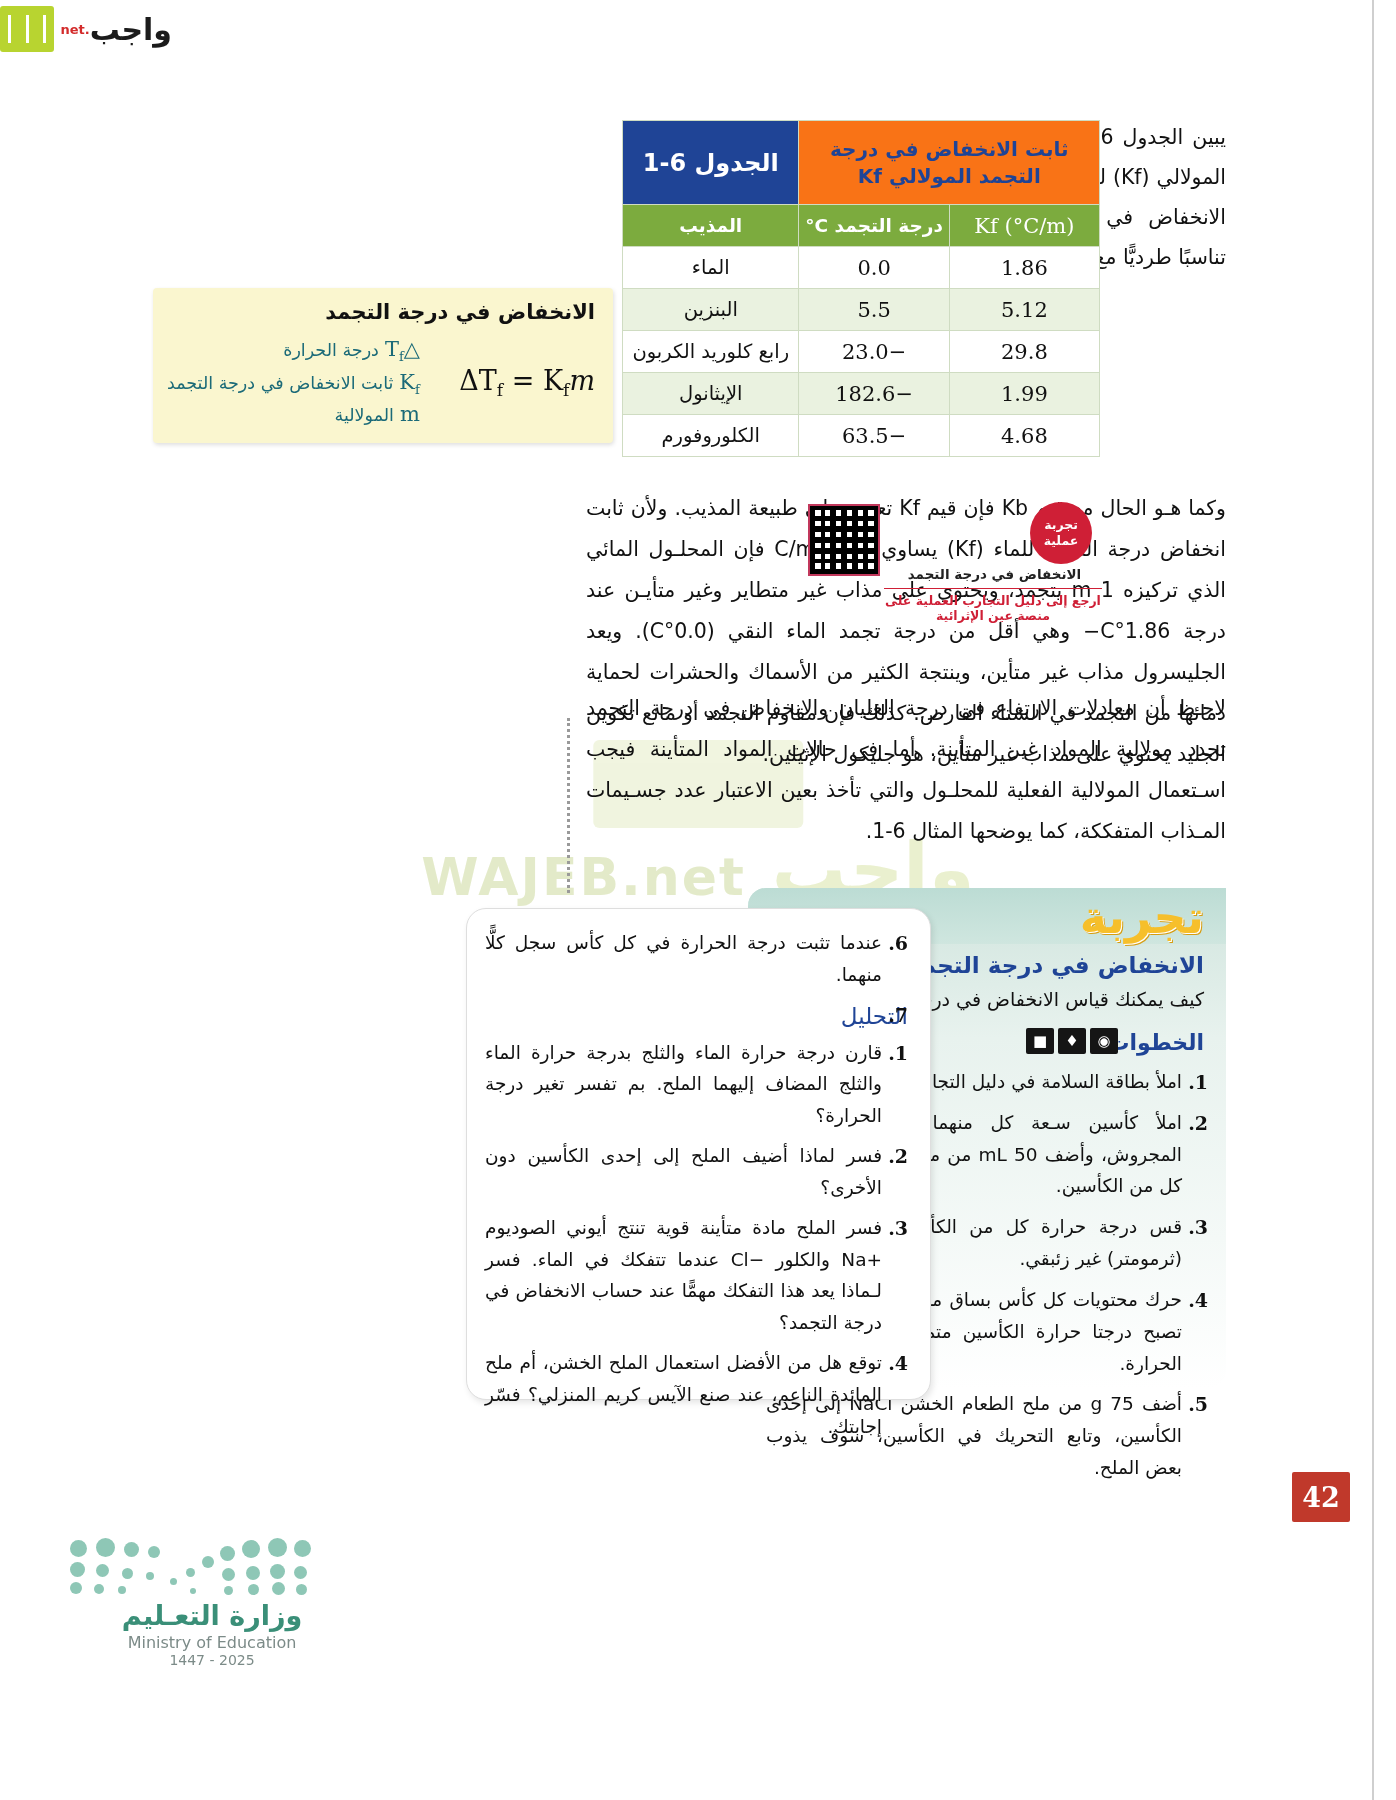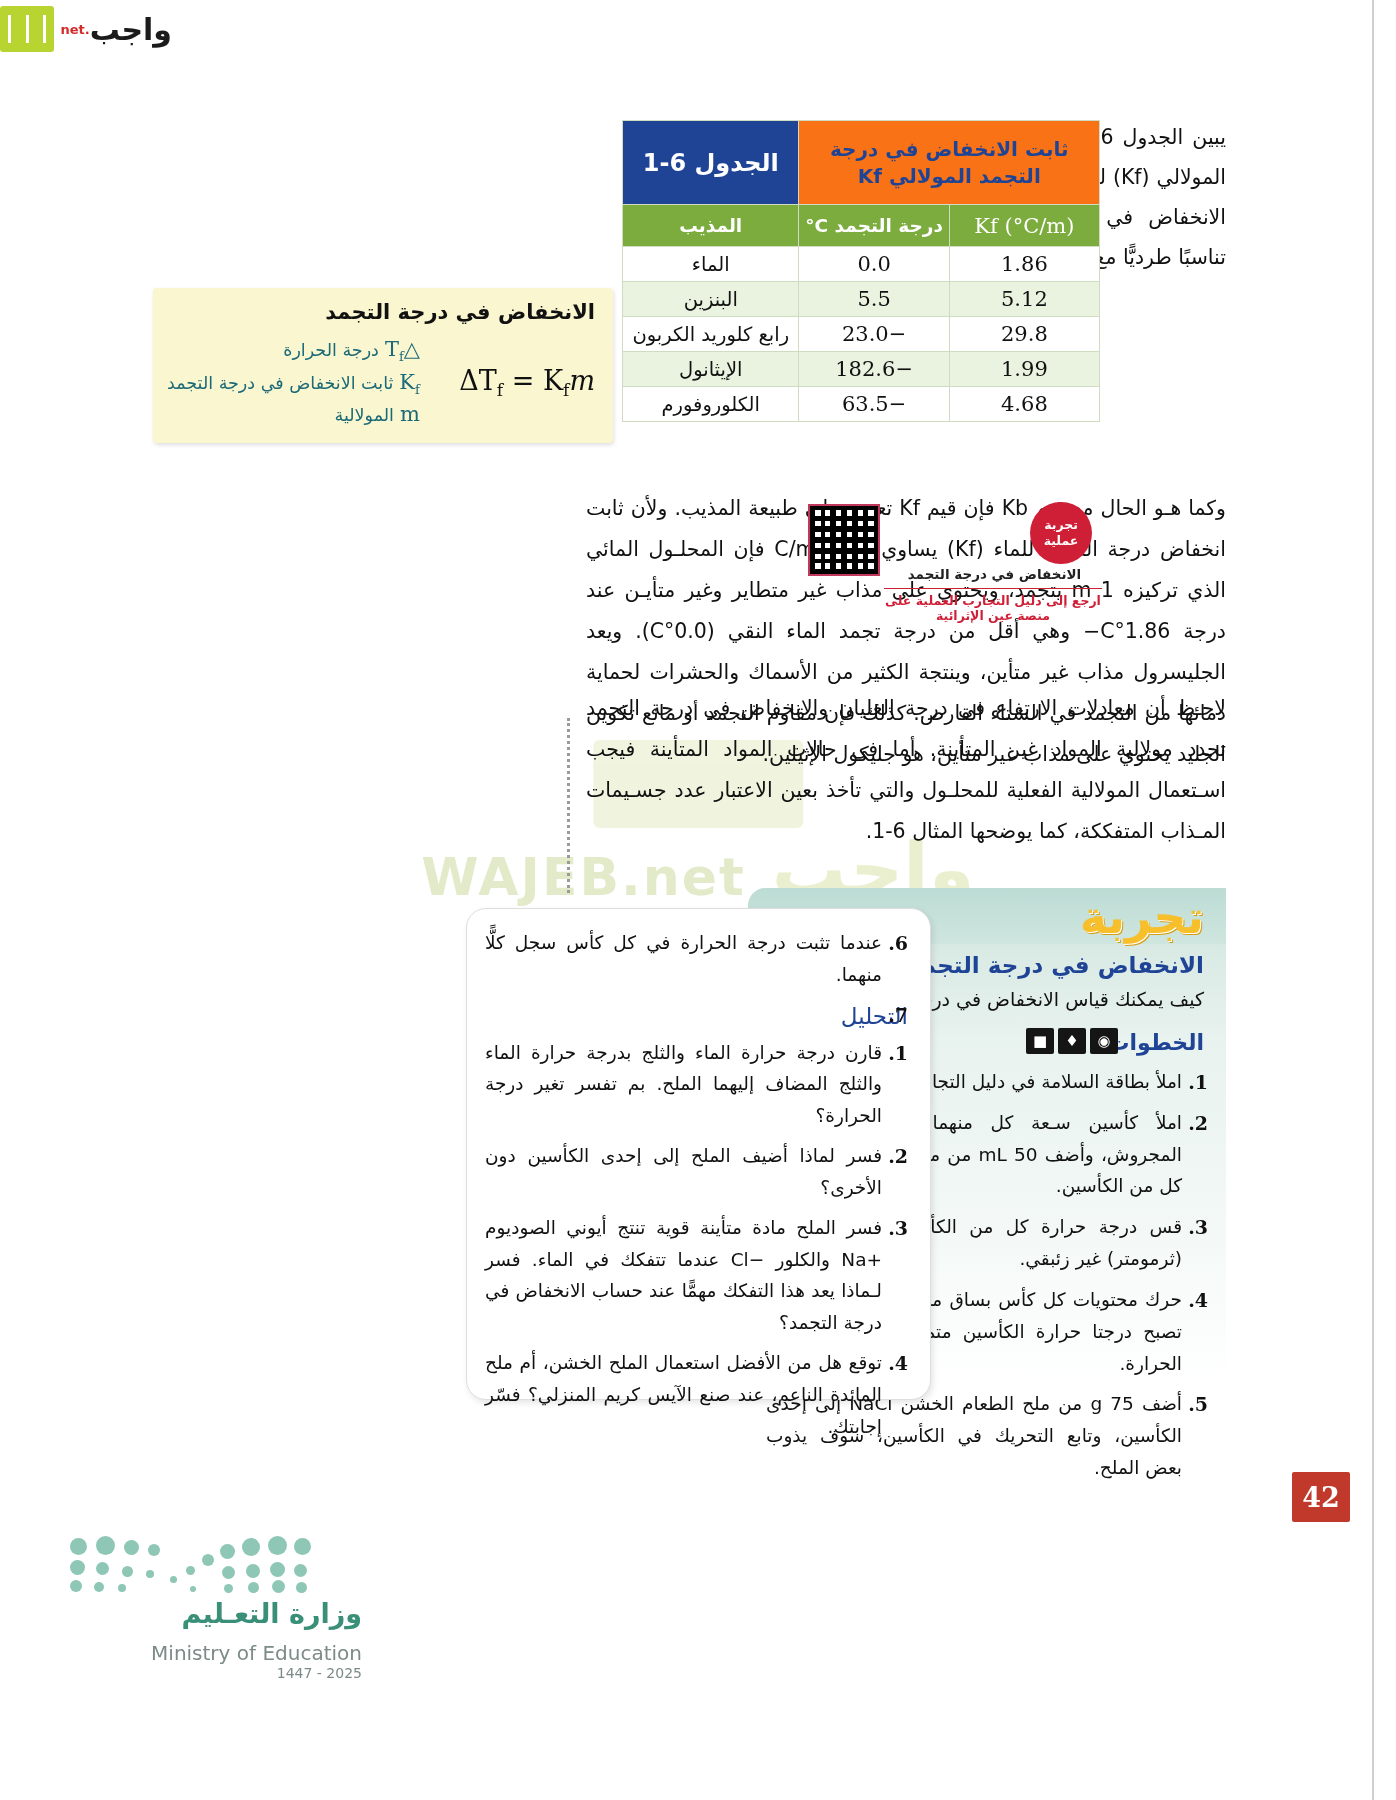--- a/index.html
+++ b/index.html
@@ -86,7 +86,7 @@
   }
   .hd.sym{ font-family:"DejaVu Serif","Liberation Serif",serif; font-weight:normal; font-size:21px;}
   td.cell{
-    height:35px; text-align:center; vertical-align:middle;
+    height:42px; text-align:center; vertical-align:middle;
     font-family:"DejaVu Serif","Liberation Serif",serif; font-size:21px; color:#111;
   }
   td.cell.name{ font-family:"DejaVu Sans","Liberation Sans",sans-serif; font-size:19.5px; }

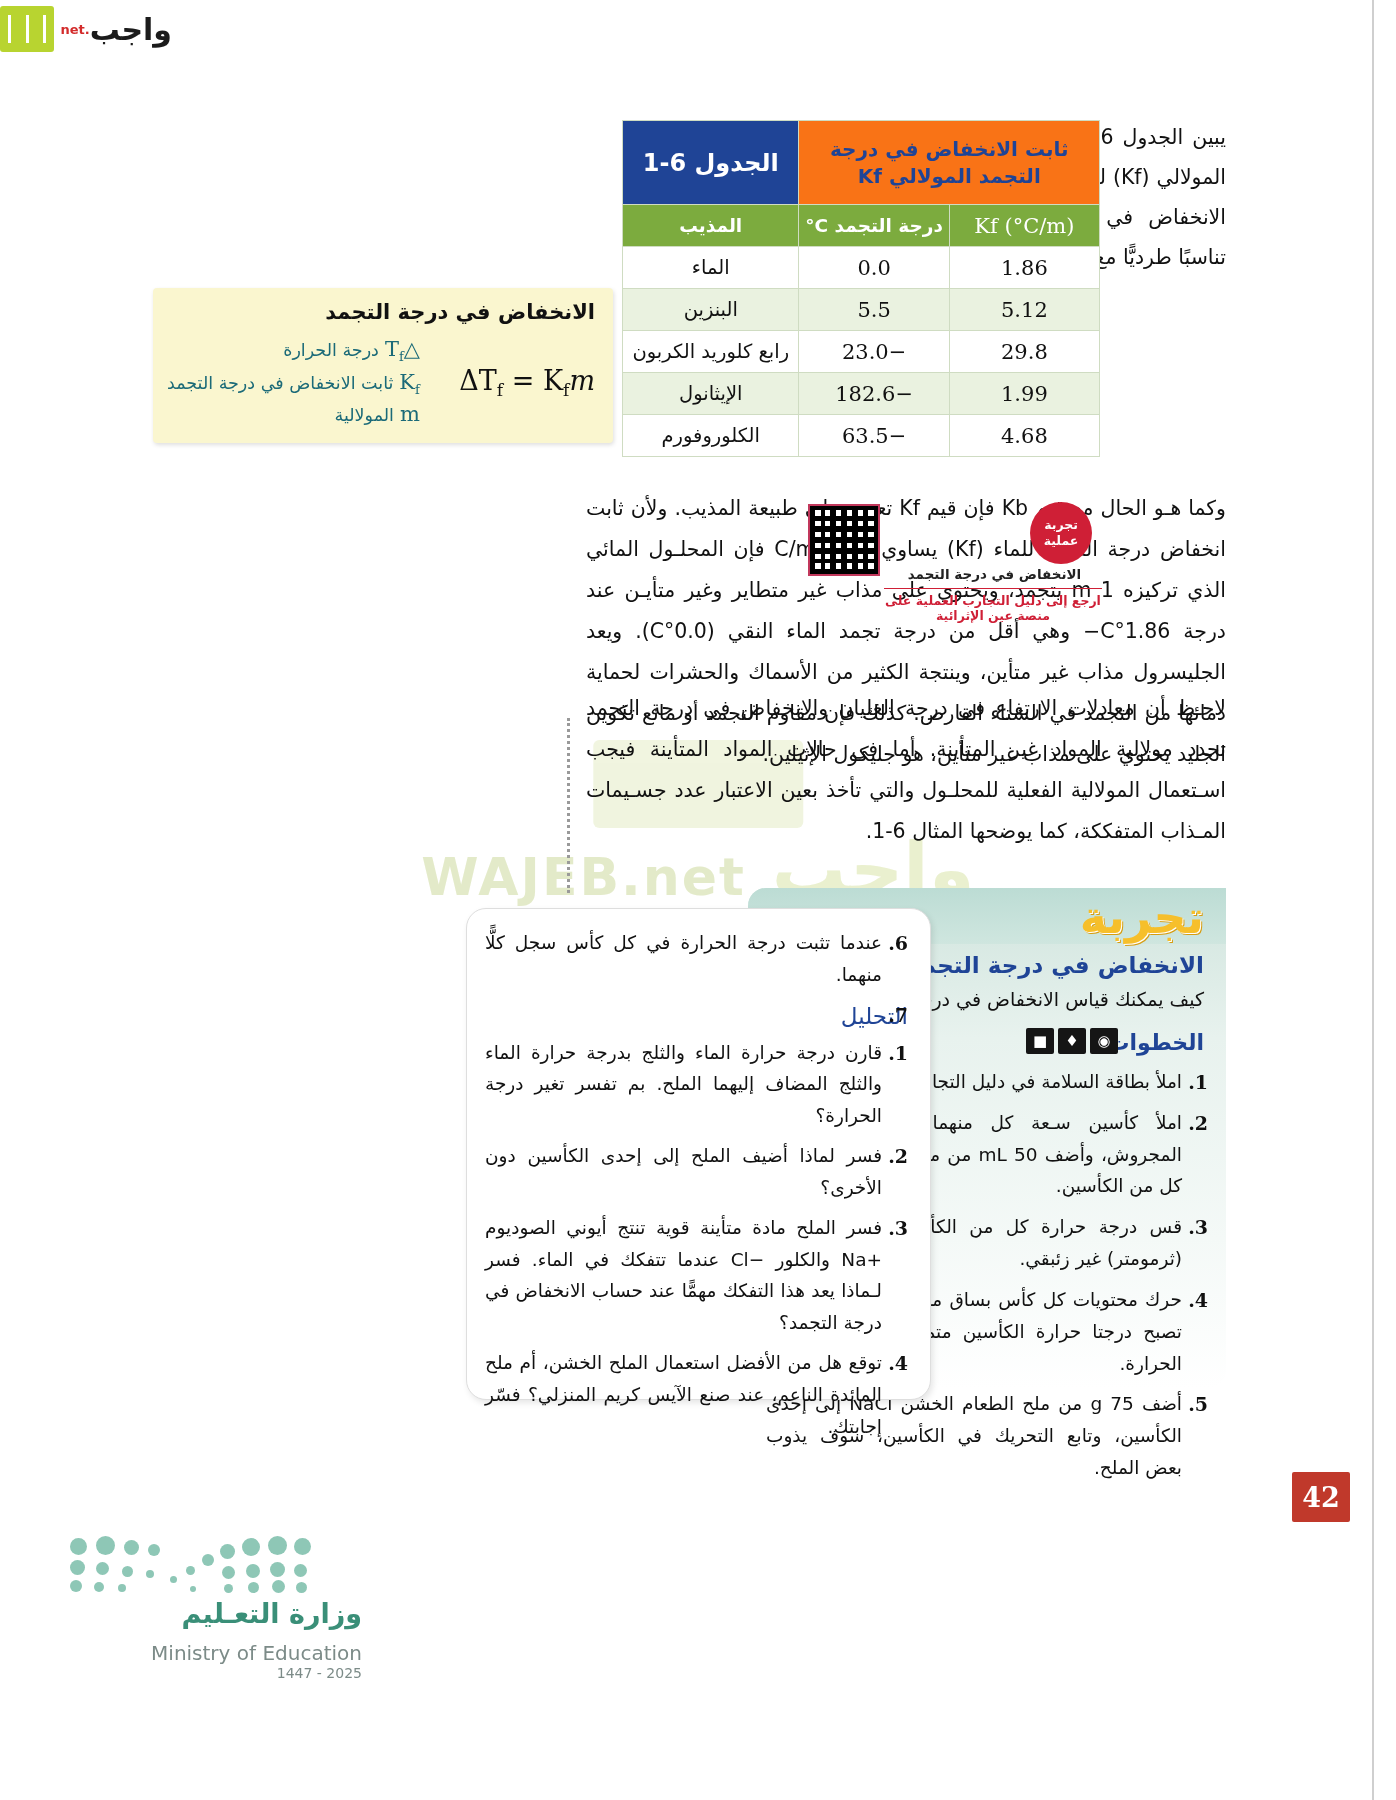--- a/index.html
+++ b/index.html
@@ -225,7 +225,7 @@
 
   
   .moe{
-    position:absolute; left:62px; bottom:119px; width:300px; text-align:right; z-index:20;
+    position:absolute; left:62px; bottom:132px; width:300px; text-align:center; z-index:20;
   }
   .moe-dots{ width:300px; height:62px; position:relative; margin:0 auto 6px; }
   .moe-dots i{ position:absolute; border-radius:50%; background:#8ec7b6; display:block;}

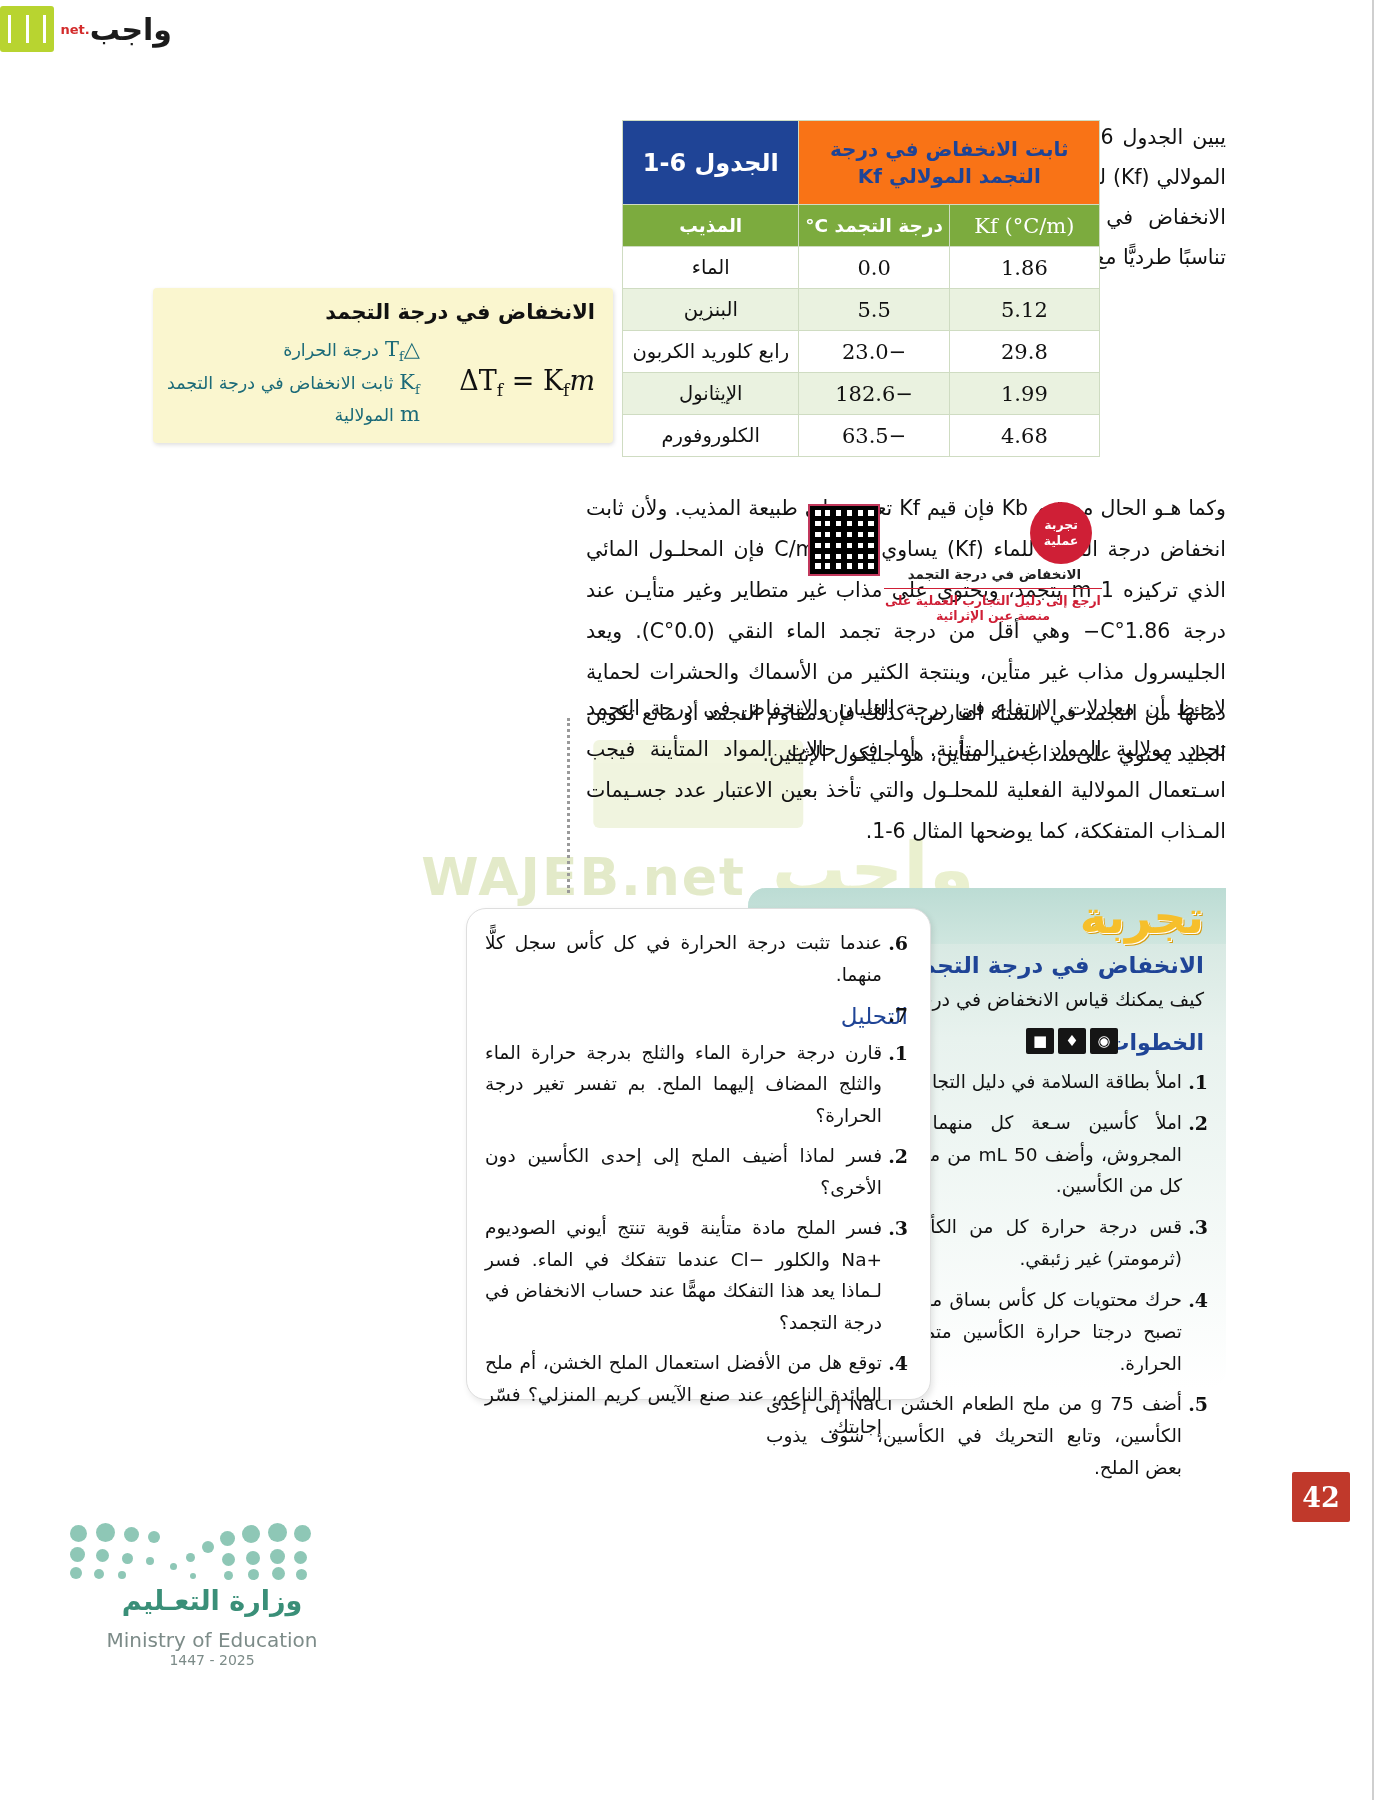--- a/index.html
+++ b/index.html
@@ -230,7 +230,7 @@
   .moe-dots{ width:300px; height:62px; position:relative; margin:0 auto 6px; }
   .moe-dots i{ position:absolute; border-radius:50%; background:#8ec7b6; display:block;}
   .moe-ar{ font-size:27px; font-weight:bold; color:#3a8f78; letter-spacing:1px;}
-  .moe-en{ font-size:20px; color:#7c8b88; margin-top:12px;}
+  .moe-en{ font-size:16px; color:#7c8b88; margin-top:2px;}
   .moe-yr{ font-size:14px; color:#7c8b88; }
 
   .page-num{

